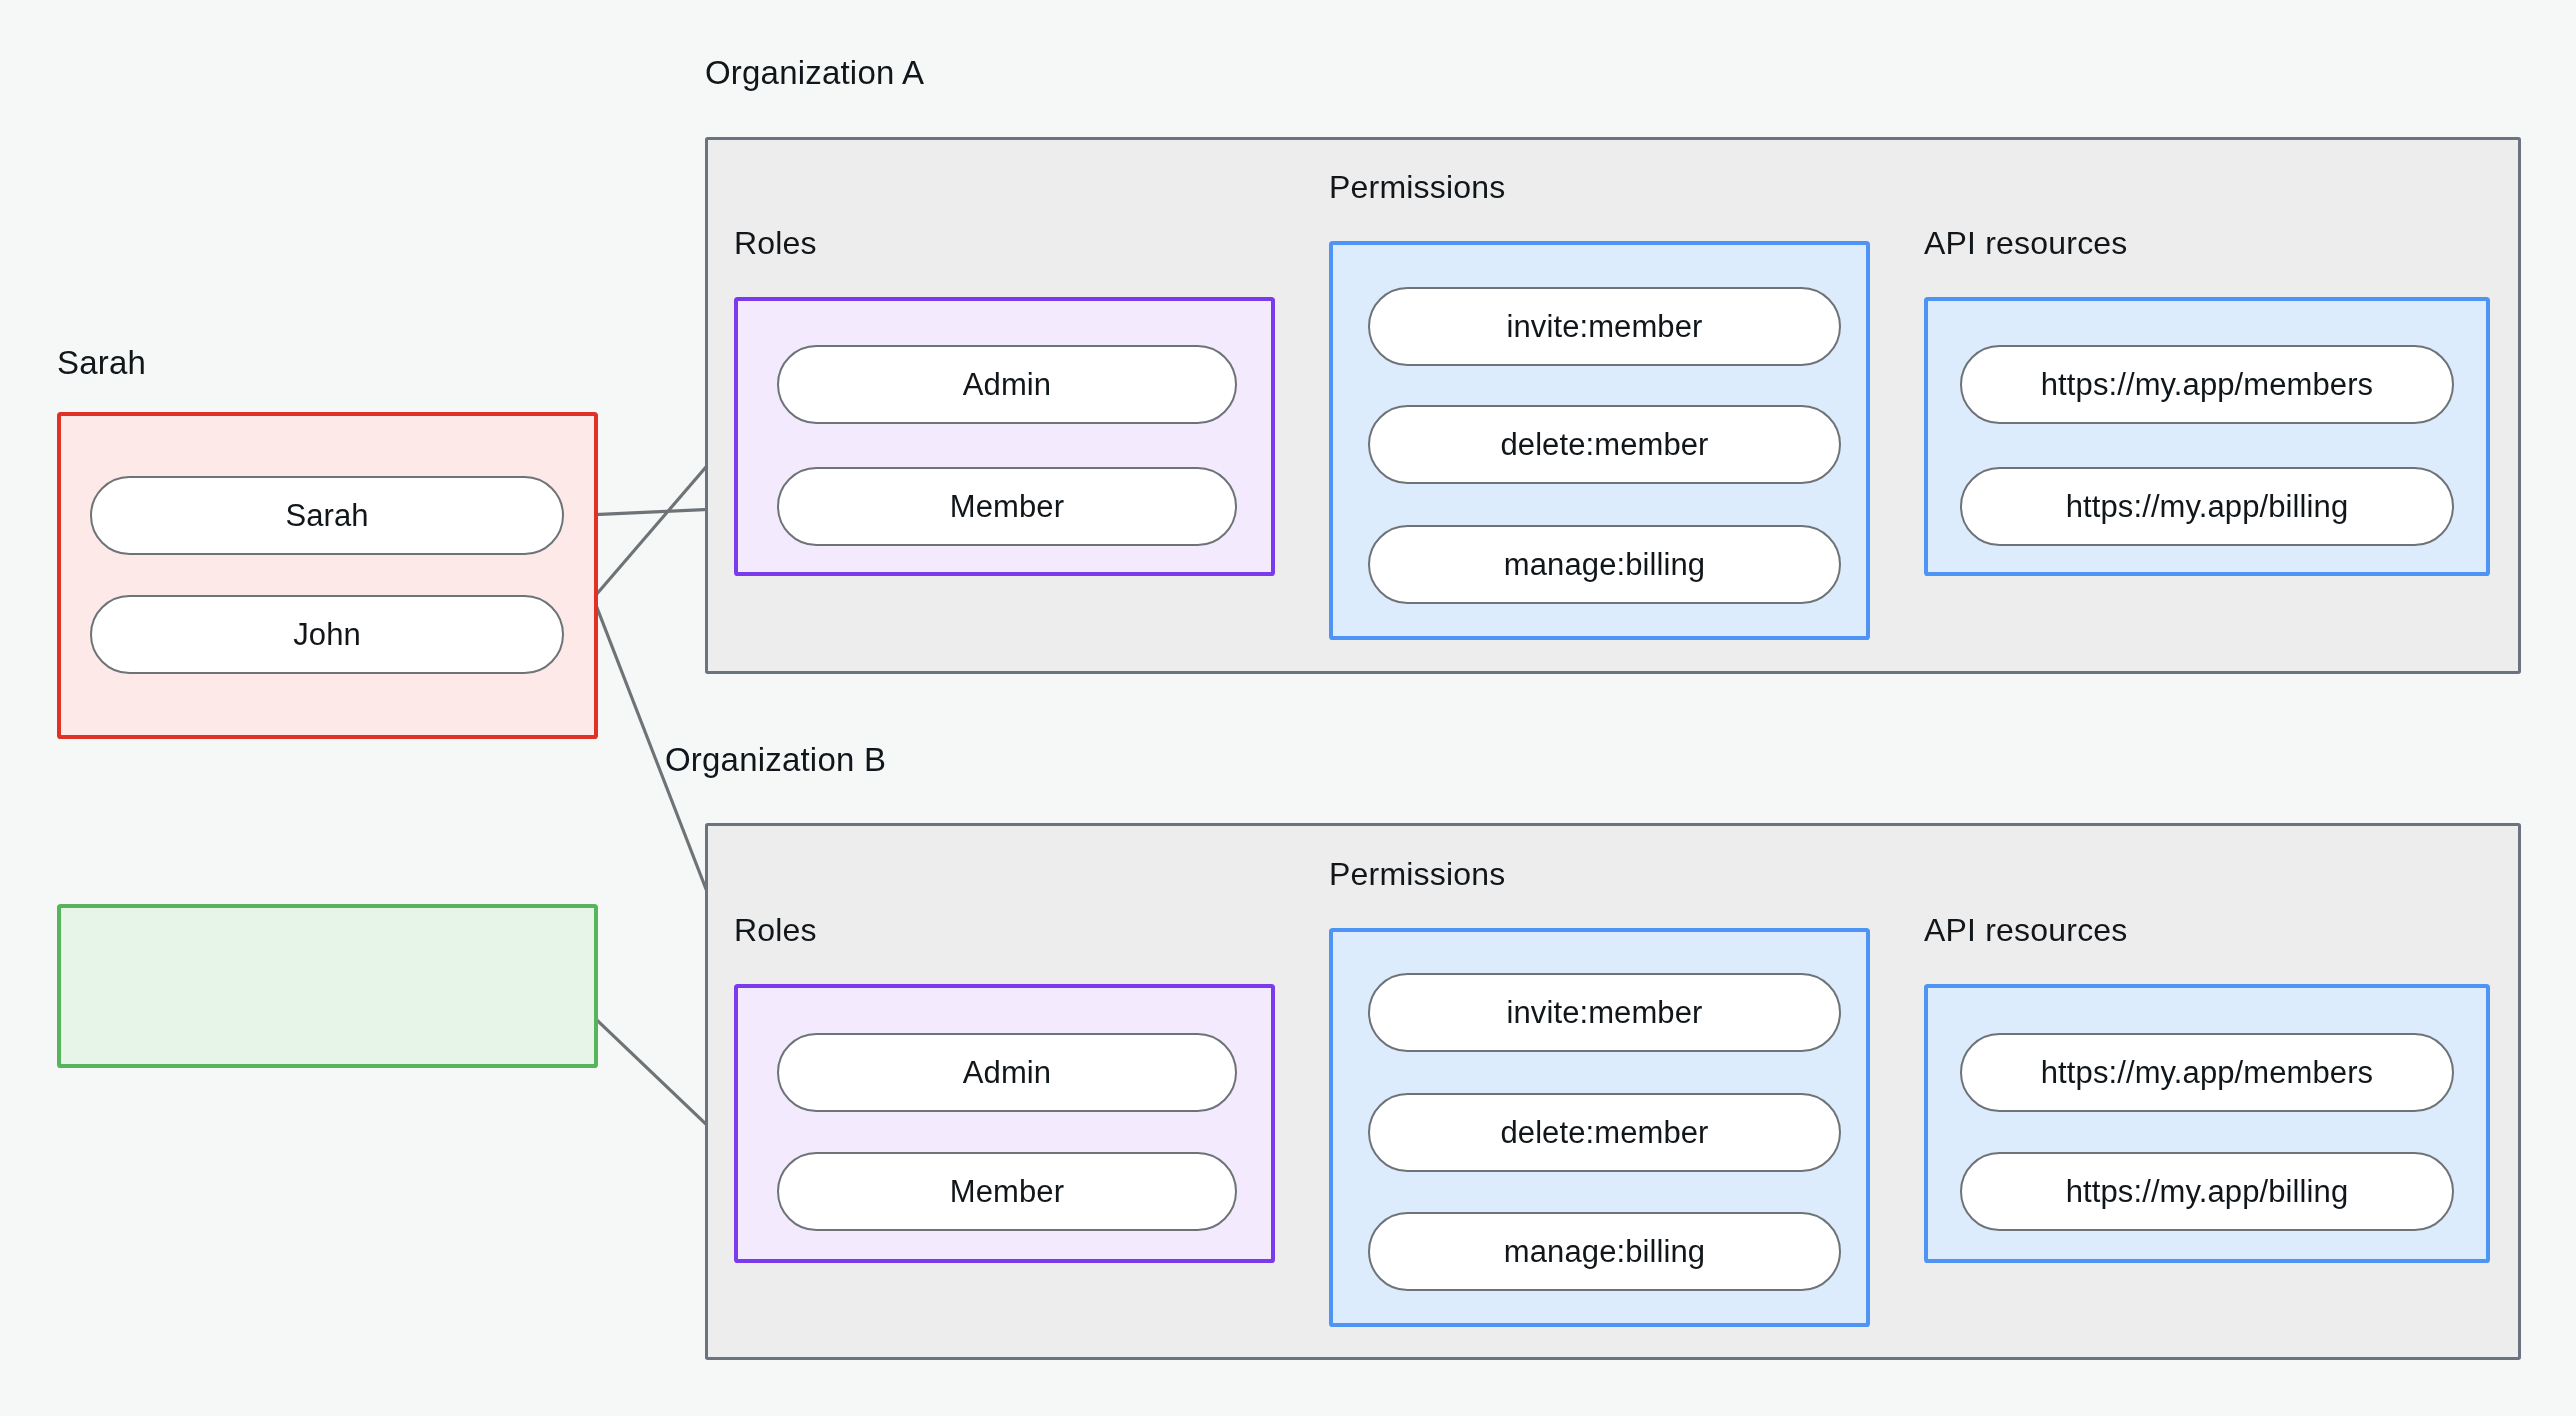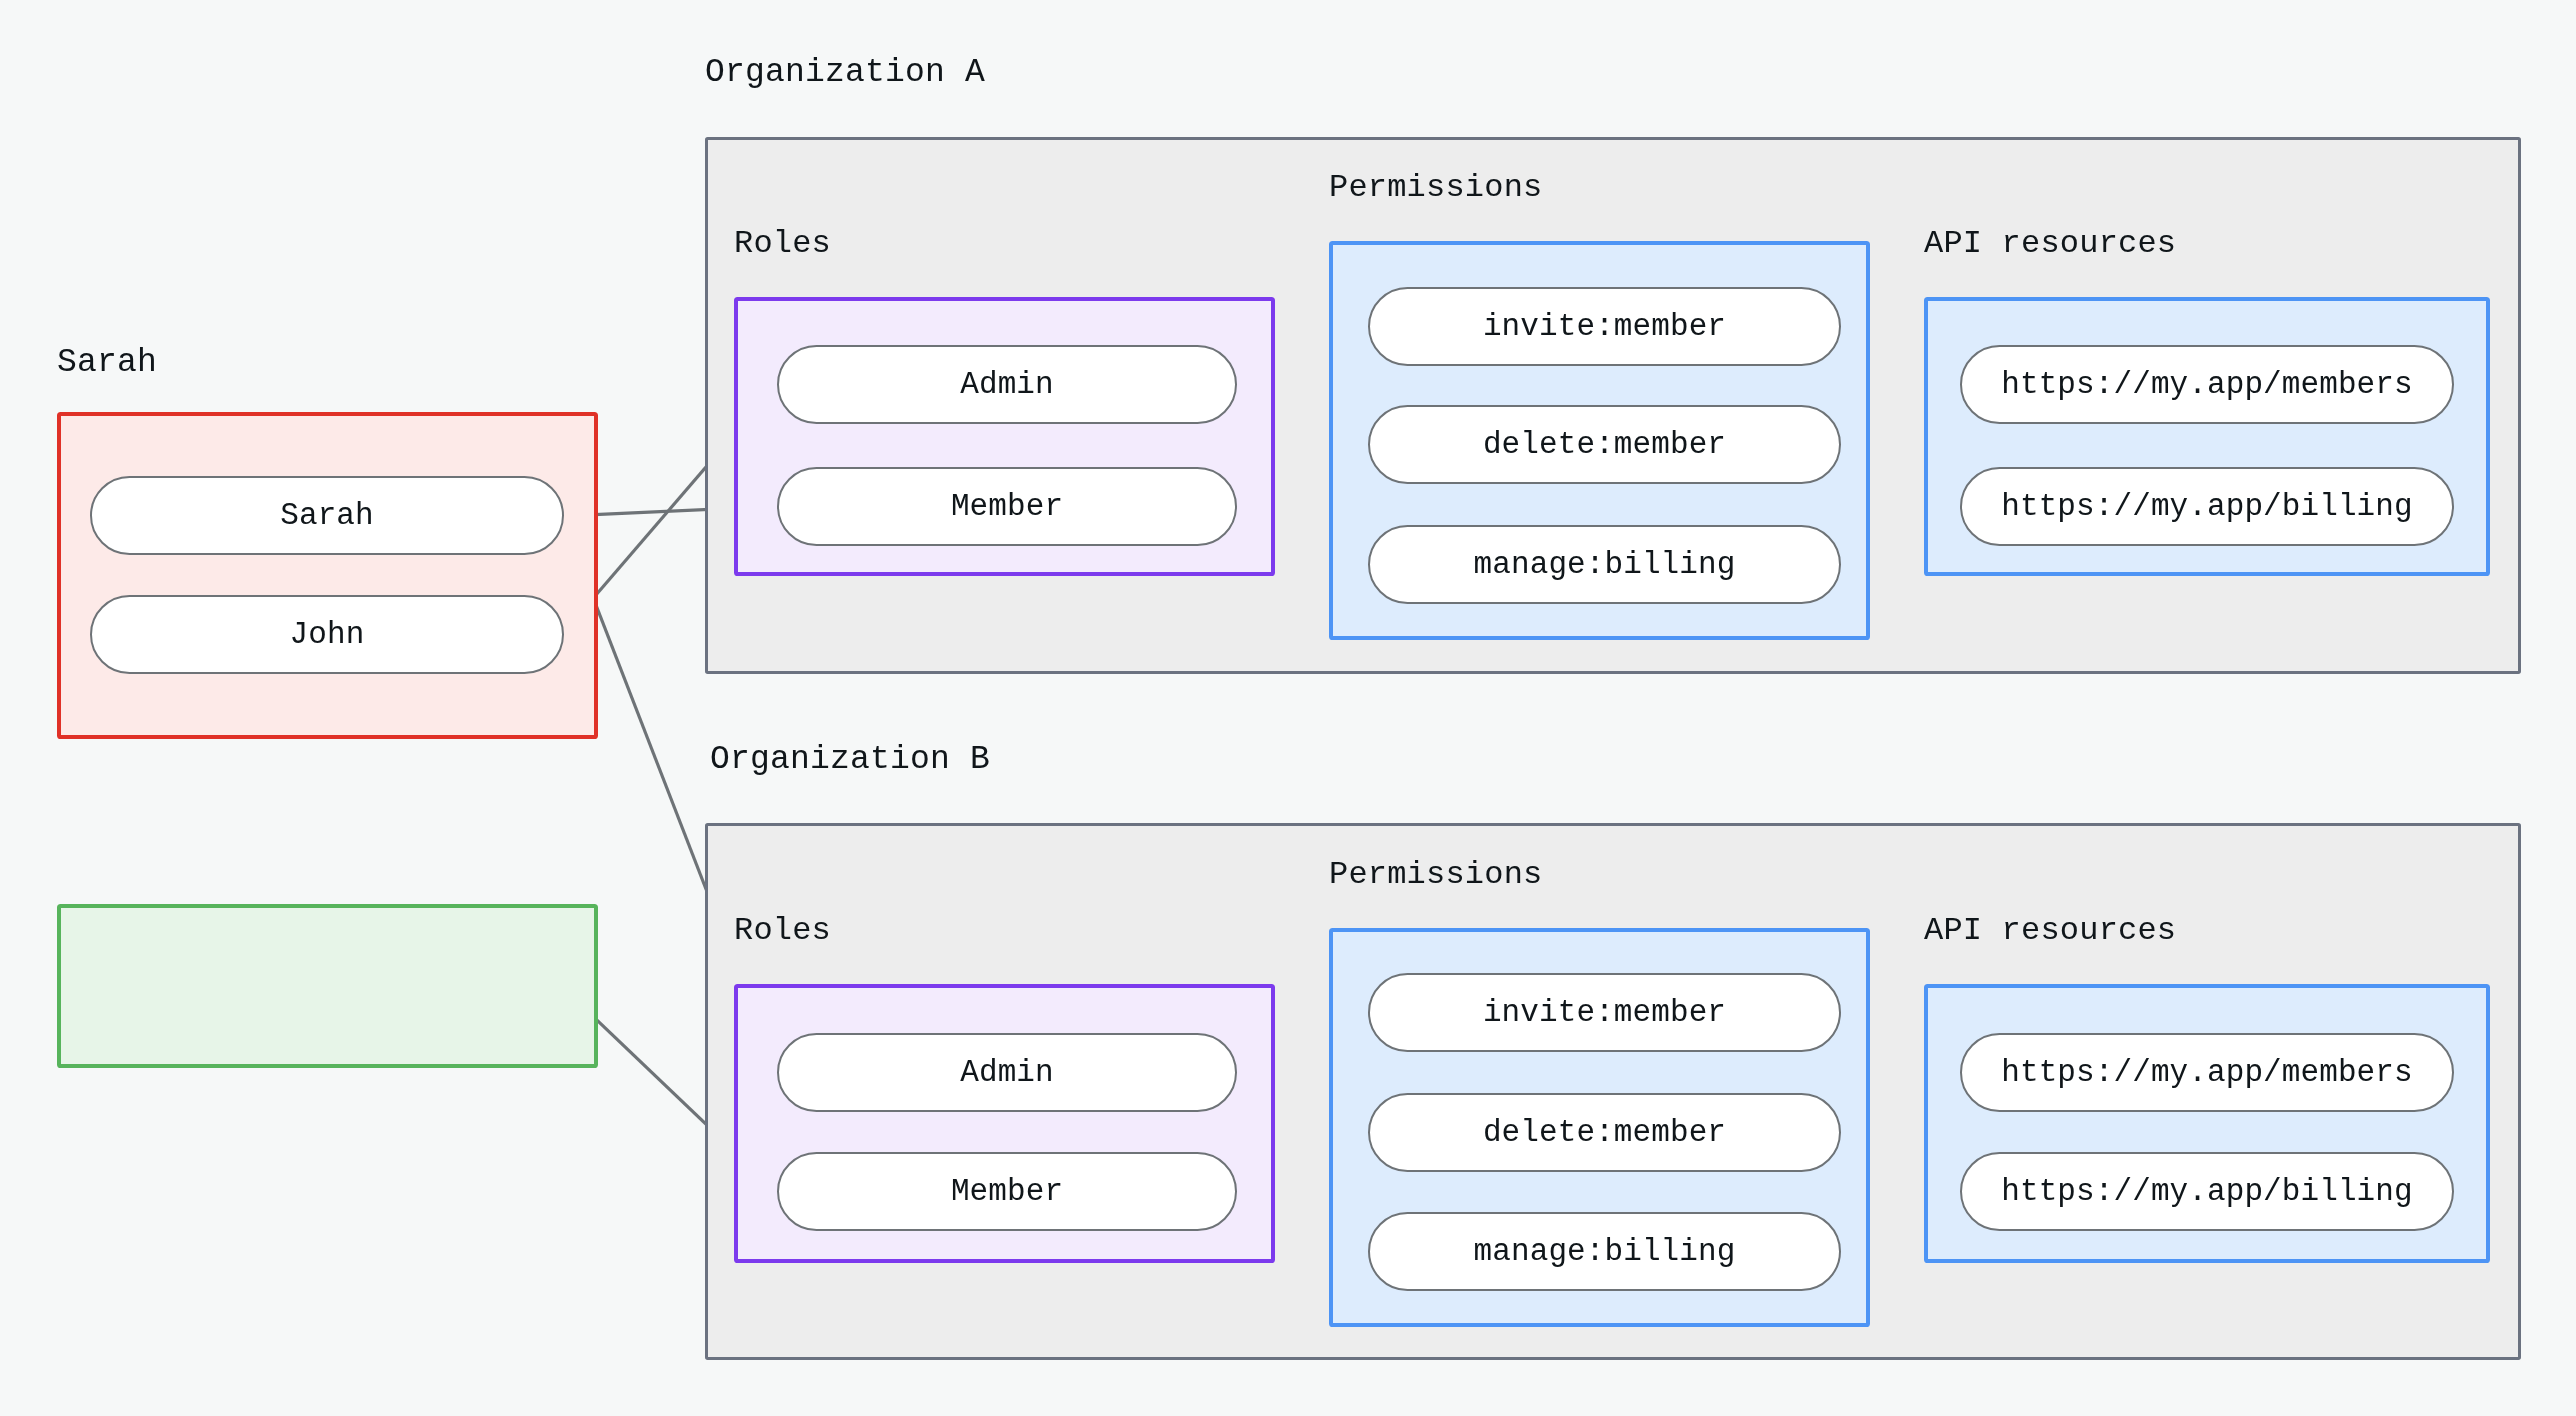--- a/index.html
+++ b/index.html
@@ -10,7 +10,7 @@
     overflow:hidden;
     position:relative;
   }
-  #stage{position:absolute;inset:0;width:2172px;height:1416px;font-family:Liberation Mono, monospace;}
+  #stage{position:absolute;inset:0;width:2172px;height:1416px;}
 
   
   .grp-label{

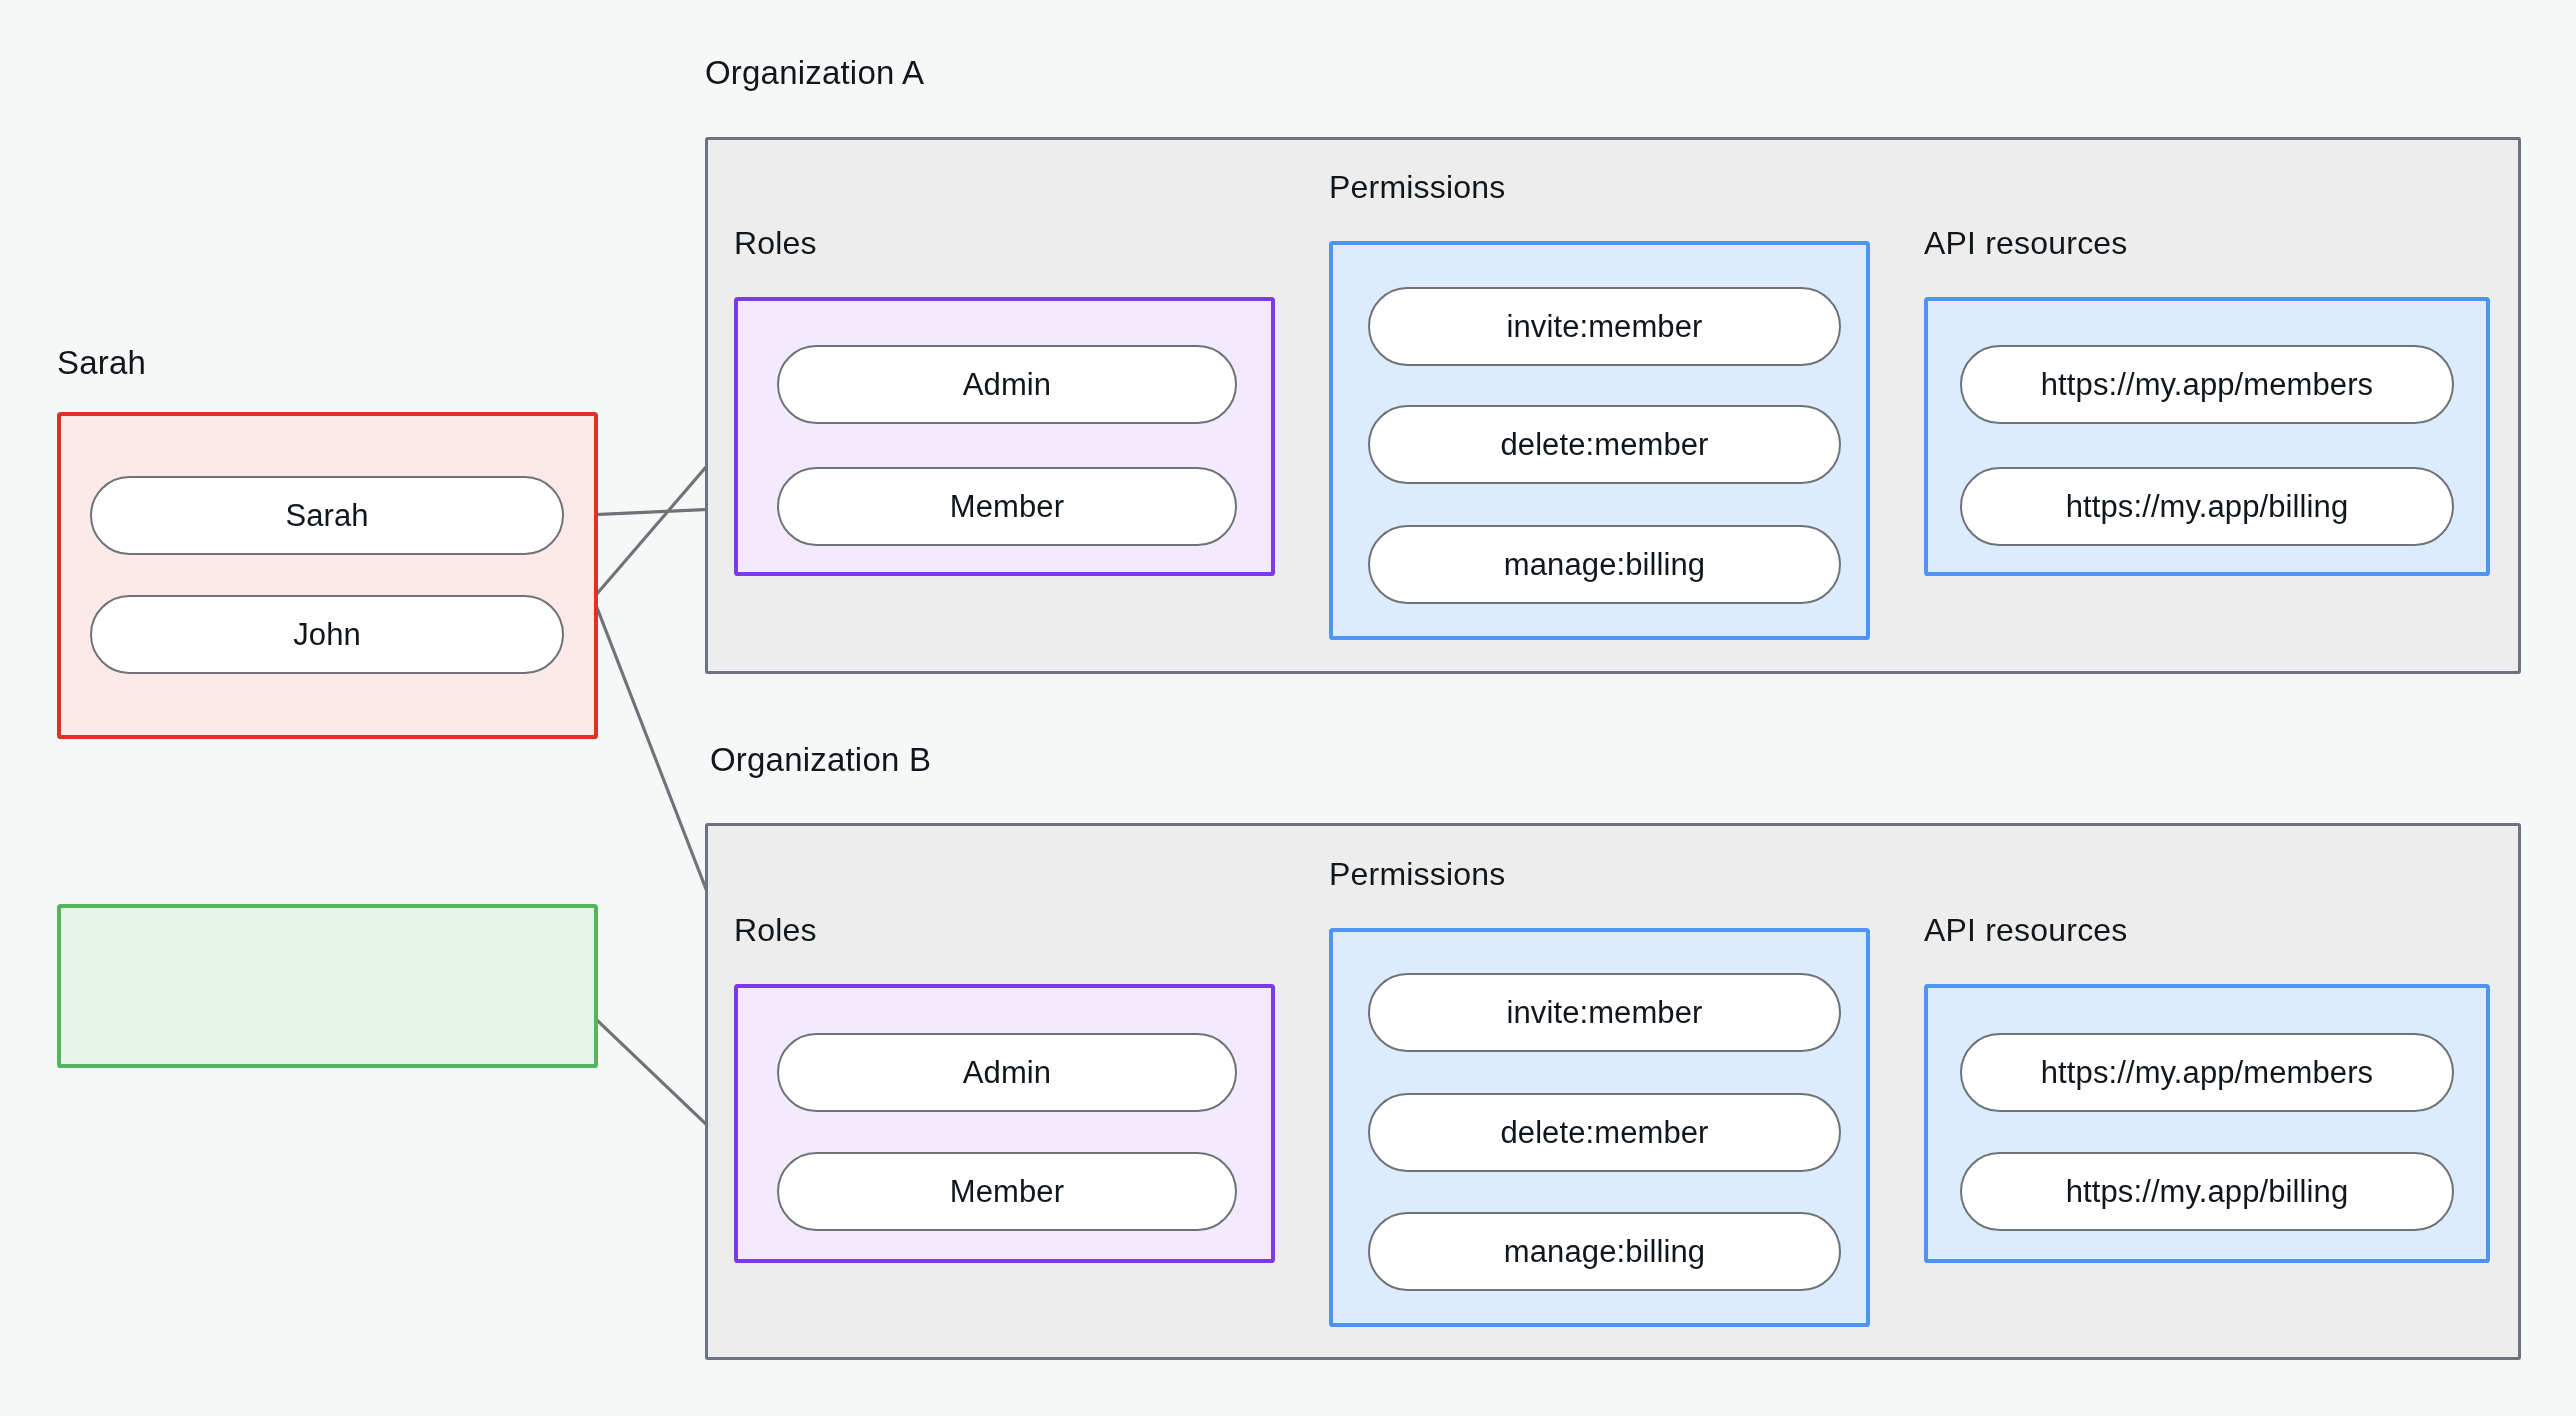--- a/index.html
+++ b/index.html
@@ -117,7 +117,7 @@
   <div class="pill" style="left:1960px;top:345px;width:494px;height:79px;">https://my.app/members</div>
   <div class="pill" style="left:1960px;top:467px;width:494px;height:79px;">https://my.app/billing</div>
 
-  <div class="grp-label" style="left:710px;top:741px;">Organization B</div>
+  <div class="grp-label" style="left:665px;top:741px;">Organization B</div>
 
   <div class="box org-box" style="left:705px;top:823px;width:1816px;height:537px;"></div>
 

